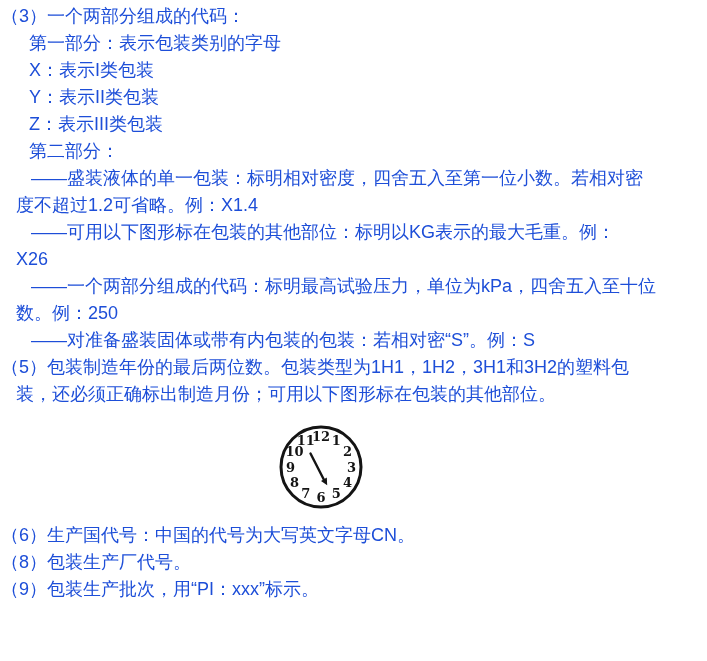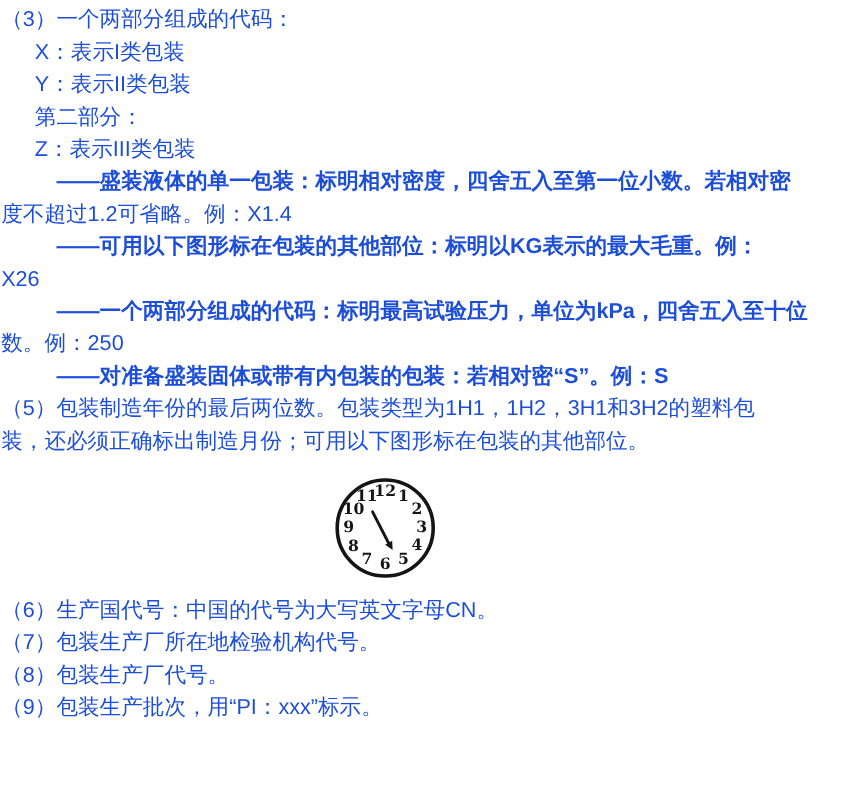--- a/index.html
+++ b/index.html
@@ -42,6 +42,7 @@
 <div class="doc">
 
   <div class="ln indent-item">（3）一个两部分组成的代码：</div>
+  <div class="ln indent-sub">第一部分：表示包装类别的字母</div>
   <div class="ln indent-sub">X：表示I类包装</div>
   <div class="ln indent-sub">Y：表示II类包装</div>
   <div class="ln indent-sub">第二部分：</div>

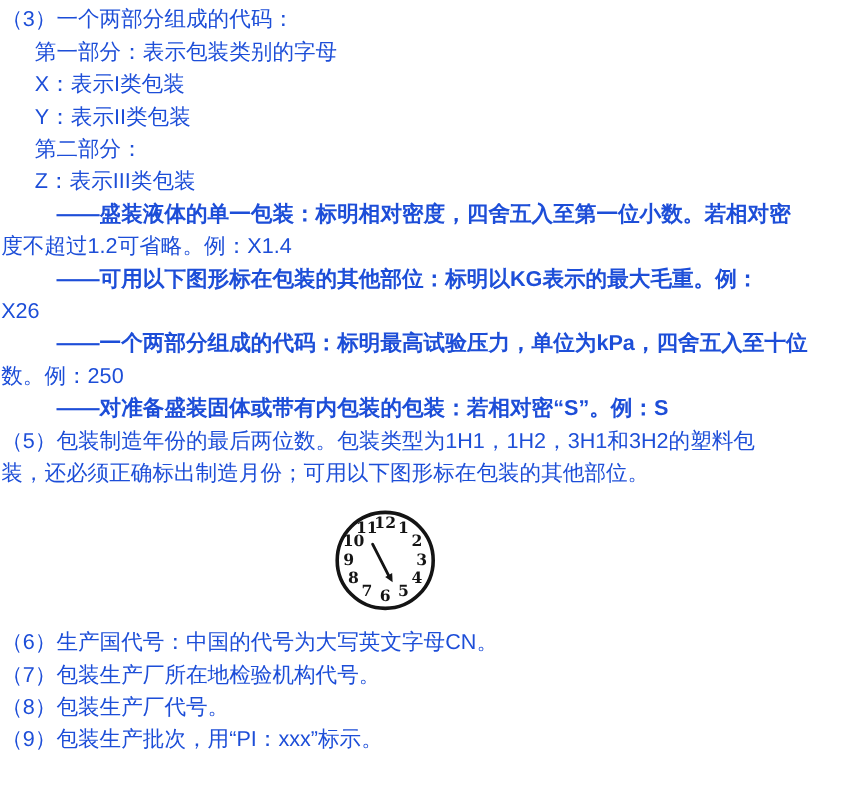--- a/index.html
+++ b/index.html
@@ -45,8 +45,8 @@
   <div class="ln indent-sub">第一部分：表示包装类别的字母</div>
   <div class="ln indent-sub">X：表示I类包装</div>
   <div class="ln indent-sub">Y：表示II类包装</div>
+  <div class="ln indent-sub">Z：表示III类包装</div>
   <div class="ln indent-sub">第二部分：</div>
-  <div class="ln indent-sub">Z：表示III类包装</div>
   <div class="ln indent-dash">——盛装液体的单一包装：标明相对密度，四舍五入至第一位小数。若相对密</div>
   <div class="ln indent-flush">度不超过1.2可省略。例：X1.4</div>
   <div class="ln indent-dash">——可用以下图形标在包装的其他部位：标明以KG表示的最大毛重。例：</div>

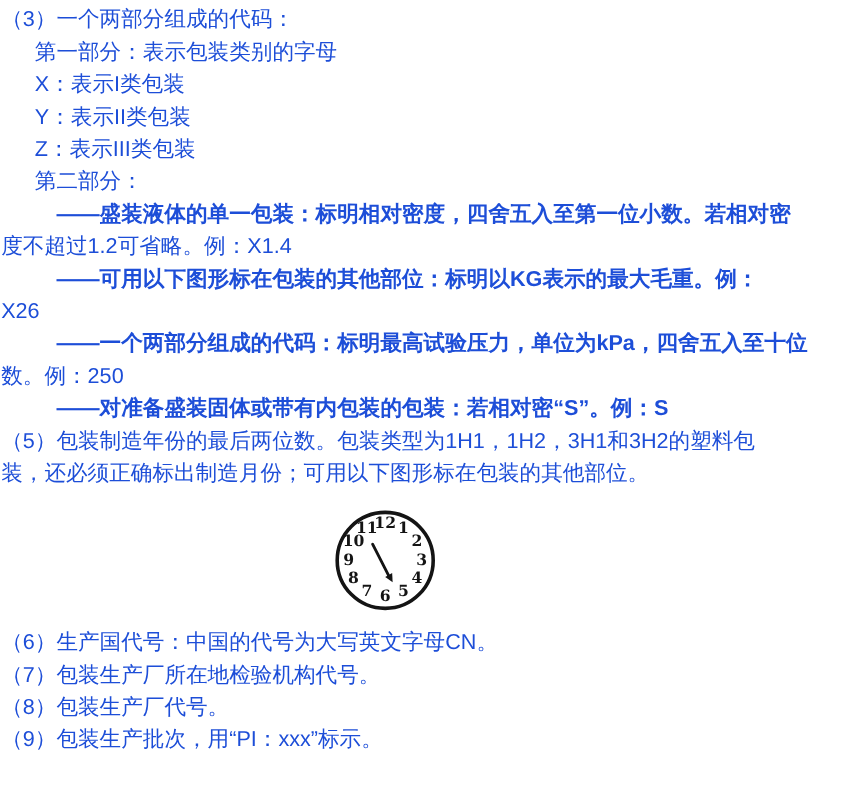--- a/index.html
+++ b/index.html
@@ -19,7 +19,7 @@
   .ln { white-space: nowrap; }
   .indent-item  { padding-left: 1px; }
   .indent-sub   { padding-left: 29px; }
-  .indent-dash  { padding-left: 47px; font-weight: bold; }
+  .indent-dash  { padding-left: 31px; }
   .indent-flush { padding-left: 1px; }
   figure { margin: 0; }
   .clock-wrap {

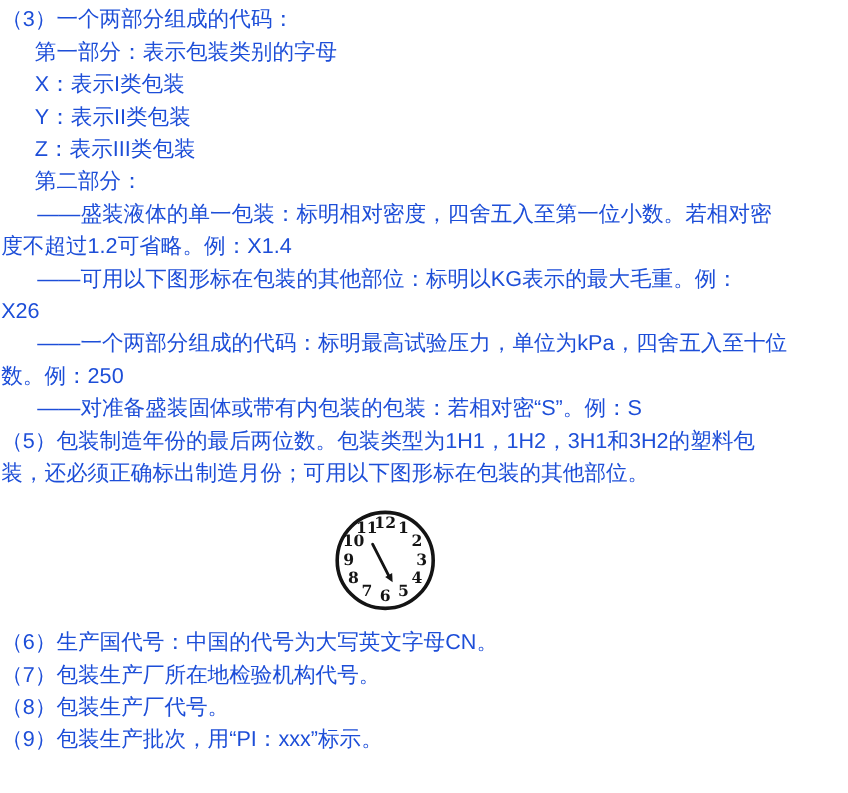--- a/index.html
+++ b/index.html
@@ -20,7 +20,7 @@
   .indent-item  { padding-left: 1px; }
   .indent-sub   { padding-left: 29px; }
   .indent-dash  { padding-left: 31px; }
-  .indent-flush { padding-left: 1px; }
+  .indent-flush { padding-left: 16px; }
   figure { margin: 0; }
   .clock-wrap {
     margin: 15px 0 11px 277px;

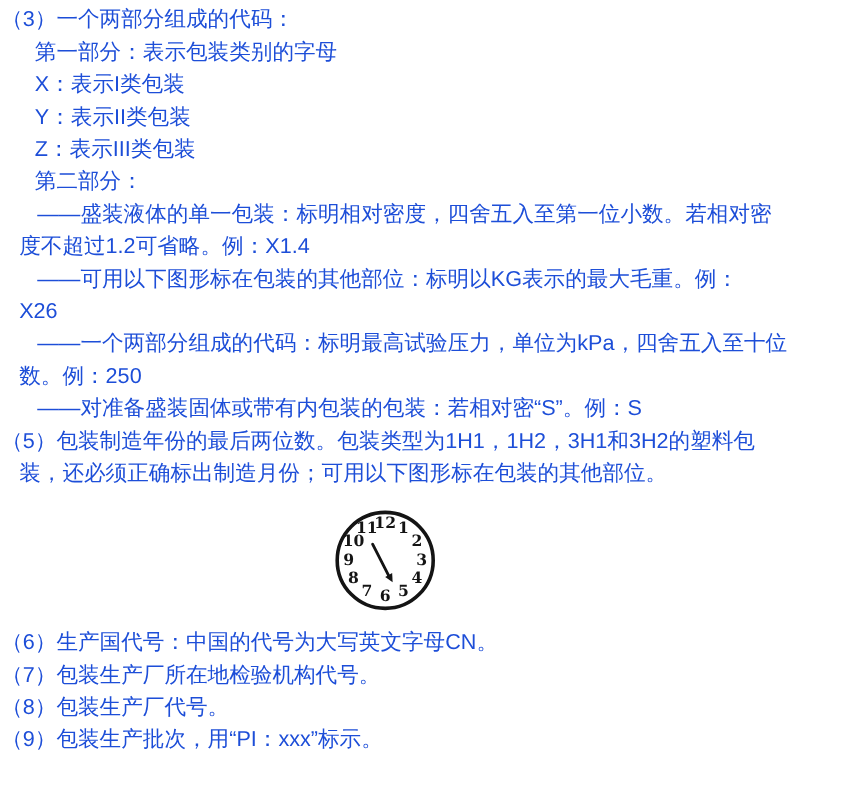--- a/index.html
+++ b/index.html
@@ -80,7 +80,6 @@
   </figure>
 
   <div class="ln indent-item">（6）生产国代号：中国的代号为大写英文字母CN。</div>
-  <div class="ln indent-item">（7）包装生产厂所在地检验机构代号。</div>
   <div class="ln indent-item">（8）包装生产厂代号。</div>
   <div class="ln indent-item">（9）包装生产批次，用“PI：xxx”标示。</div>
 

